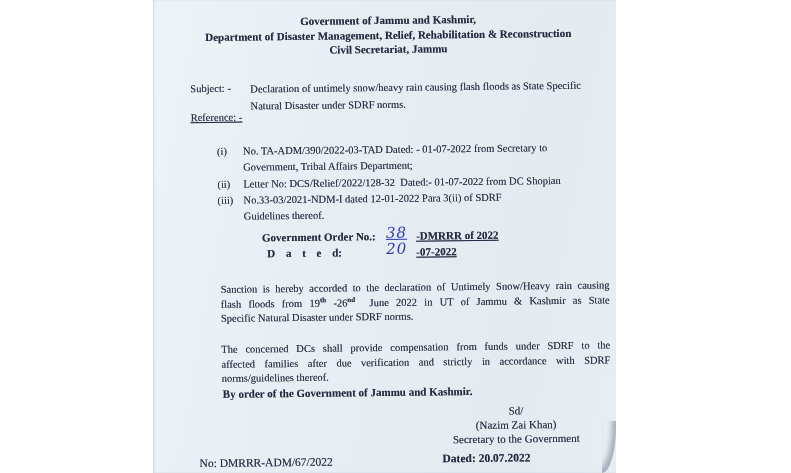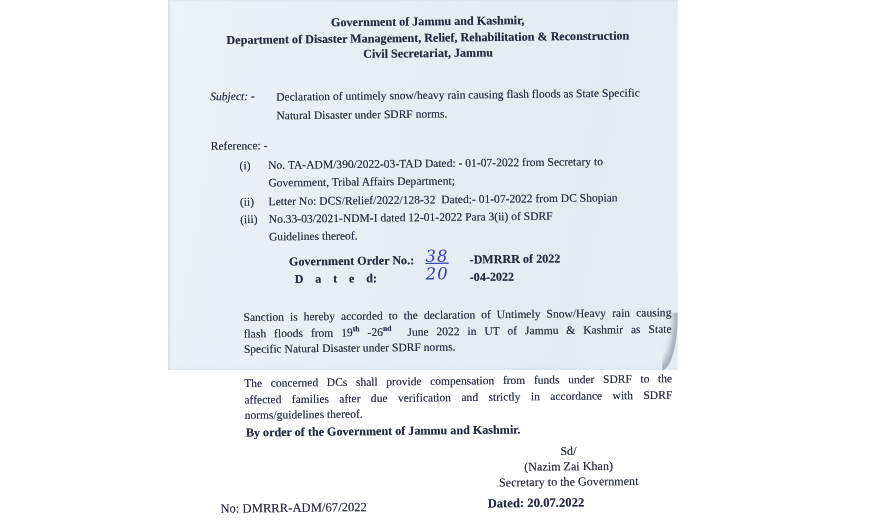--- a/index.html
+++ b/index.html
@@ -15,7 +15,7 @@
   .paper {
     position: absolute;
     left: 153px; top: 0;
-    width: 463px; height: 336px;
+    width: 463px; height: 473px;
     background: linear-gradient(100deg, #edf3f7 0%, #e6edf3 45%, #e3ebf1 80%, #e7eef3 100%);
     box-shadow: inset 1px 0 2px rgba(150,165,180,0.35);
   }

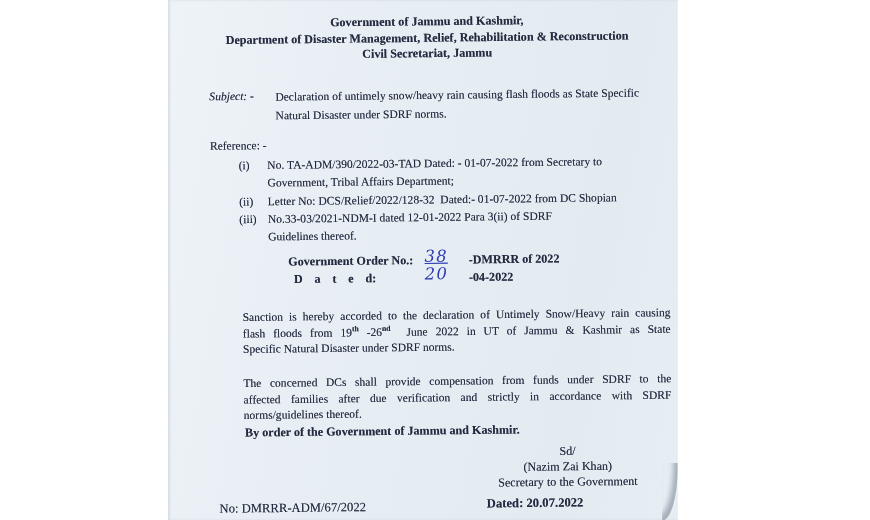--- a/index.html
+++ b/index.html
@@ -42,7 +42,7 @@
     font-weight: bold; font-size: 11px; line-height: 14.6px;
   }
 
-  .subject-label { position: absolute; left: 39px; top: 81px; font-style: italic; }
+  .subject-label { position: absolute; left: 39px; top: 81px; }
   .subject-text  { position: absolute; left: 99px; top: 80px; width: 362px; line-height: 16.8px; }
 
   .ref-label { position: absolute; left: 39px; top: 126px; }

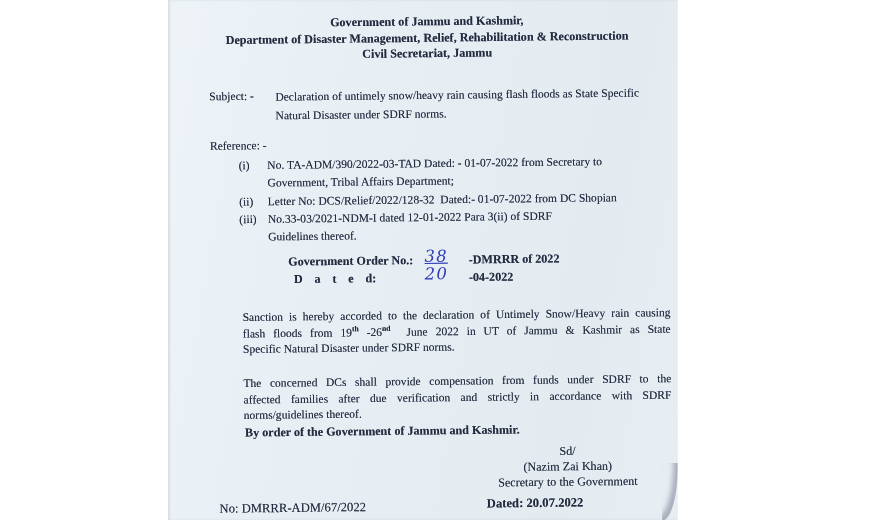--- a/index.html
+++ b/index.html
@@ -45,7 +45,7 @@
   .subject-label { position: absolute; left: 39px; top: 81px; }
   .subject-text  { position: absolute; left: 99px; top: 80px; width: 362px; line-height: 16.8px; }
 
-  .ref-label { position: absolute; left: 39px; top: 126px; }
+  .ref-label { position: absolute; left: 39px; top: 110px; text-decoration: underline; }
   .ref-items { position: absolute; left: 65px; top: 142px; width: 372px; line-height: 16.3px; }
   .ref-item  { display: flex; }
   .ref-num   { width: 26px; flex: 0 0 26px; }

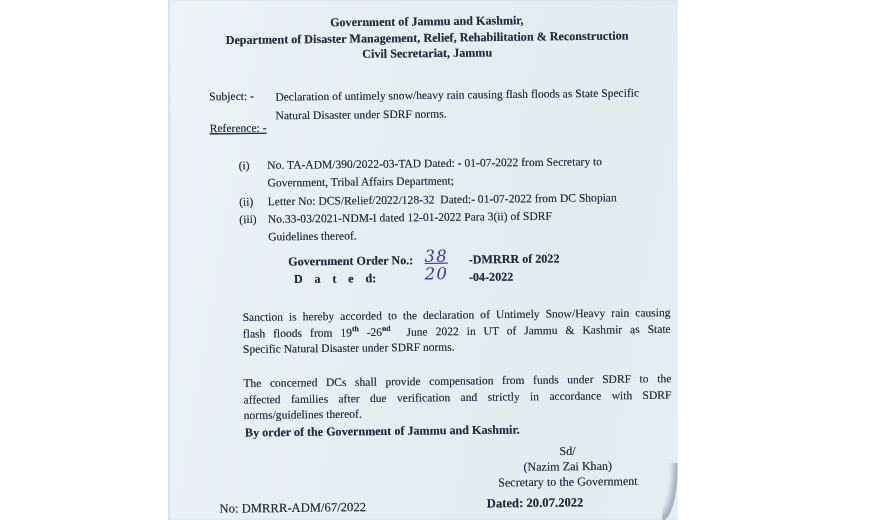--- a/index.html
+++ b/index.html
@@ -69,7 +69,7 @@
   }
   .hw1 { margin-left: 21px; text-decoration: underline; }
   .hw2 { margin-left: 27px; }
-  .ol-suffix { margin-left: 19px; }
+  .ol-suffix { margin-left: 9px; text-decoration: underline; }
 
   .para { position: absolute; left: 67px; width: 389px; line-height: 14.5px; }
   .para1 { top: 281px; }

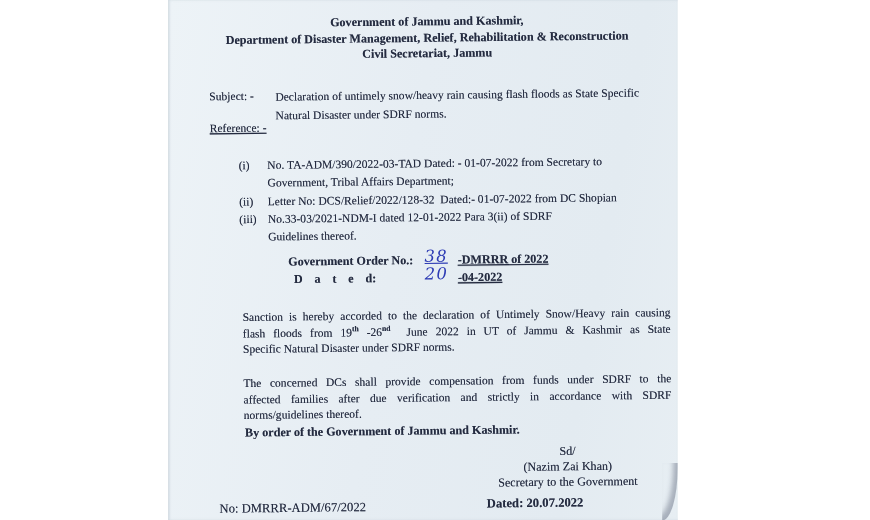--- a/index.html
+++ b/index.html
@@ -133,7 +133,7 @@
           <span class="ol-label1">Government Order No.:</span><span class="hw hw1">38</span><span class="ol-suffix">-DMRRR of 2022</span>
         </div>
         <div class="order-line order-line2">
-          <span class="ol-label2">D a t e d:</span><span class="hw hw2">20</span><span class="ol-suffix">-04-2022</span>
+          <span class="ol-label2">D a t e d:</span><span class="hw hw2">20</span><span class="ol-suffix">-07-2022</span>
         </div>
       </div>
 

